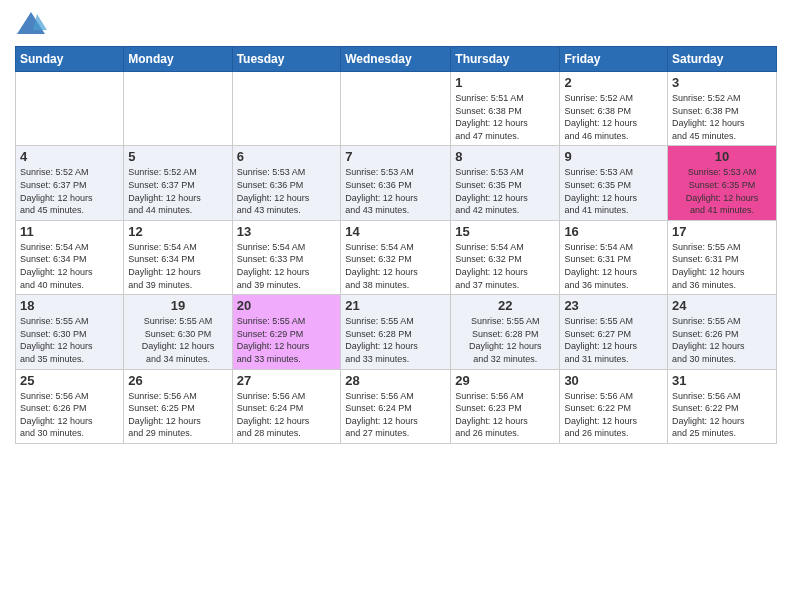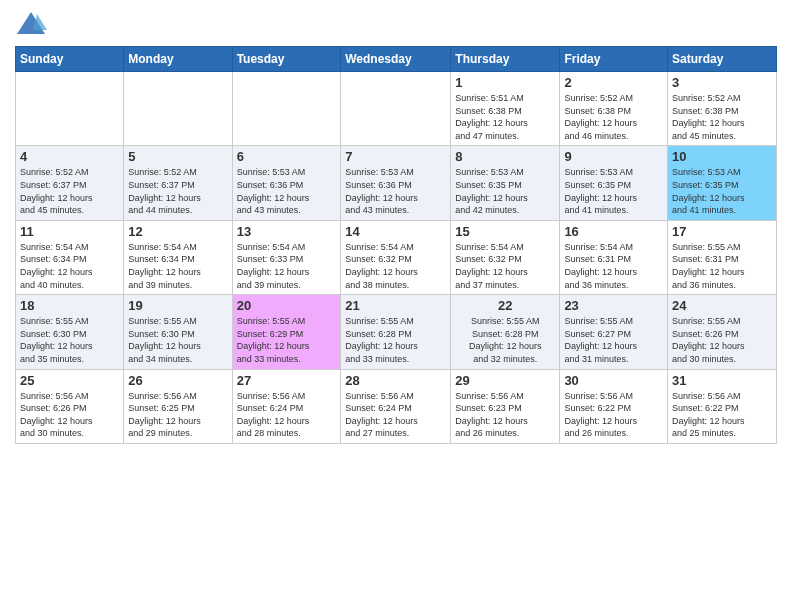--- a/index.html
+++ b/index.html
@@ -169,7 +169,7 @@
 Daylight: 12 hours
 and 41 minutes.</div>
         </td>
-        <td style="background: #7dd3fc;">
+        <td style="background: #ec4899; text-align: center;">
           <span class="day-num">10</span>
           <div class="day-info" style="white-space: pre-line;">Sunrise: 5:53 AM
 Sunset: 6:35 PM

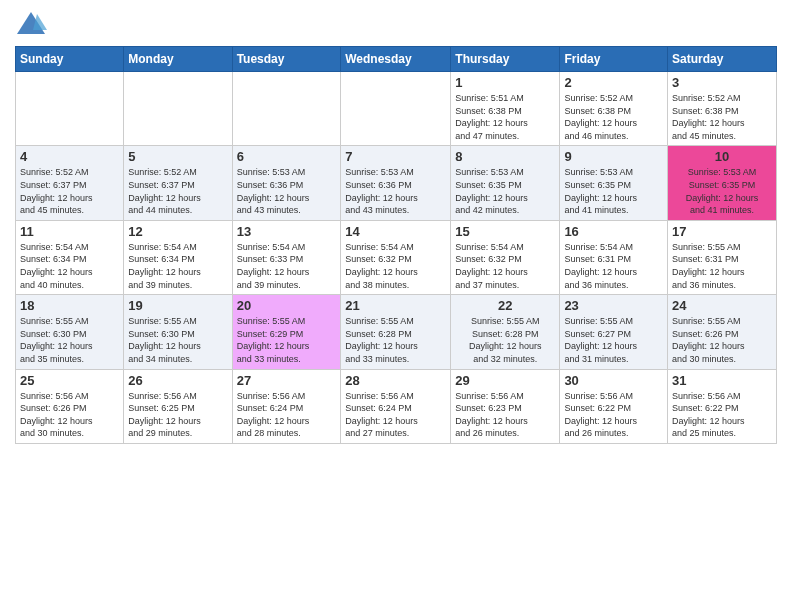--- a/index.html
+++ b/index.html
@@ -236,7 +236,7 @@
 Daylight: 12 hours
 and 35 minutes.</div>
         </td>
-        <td style="background: rgb(238, 242, 248);">
+        <td style="background: rgb(238, 242, 248); text-align: center;">
           <span class="day-num">19</span>
           <div class="day-info" style="white-space: pre-line;">Sunrise: 5:55 AM
 Sunset: 6:30 PM

